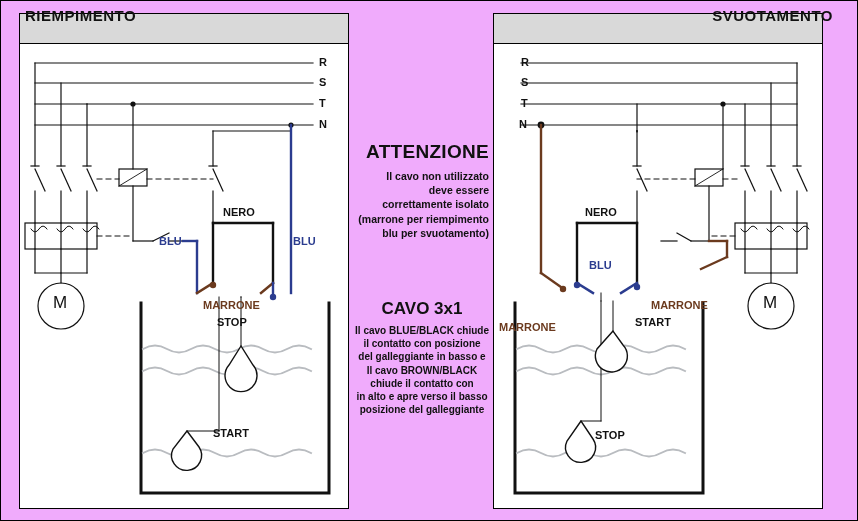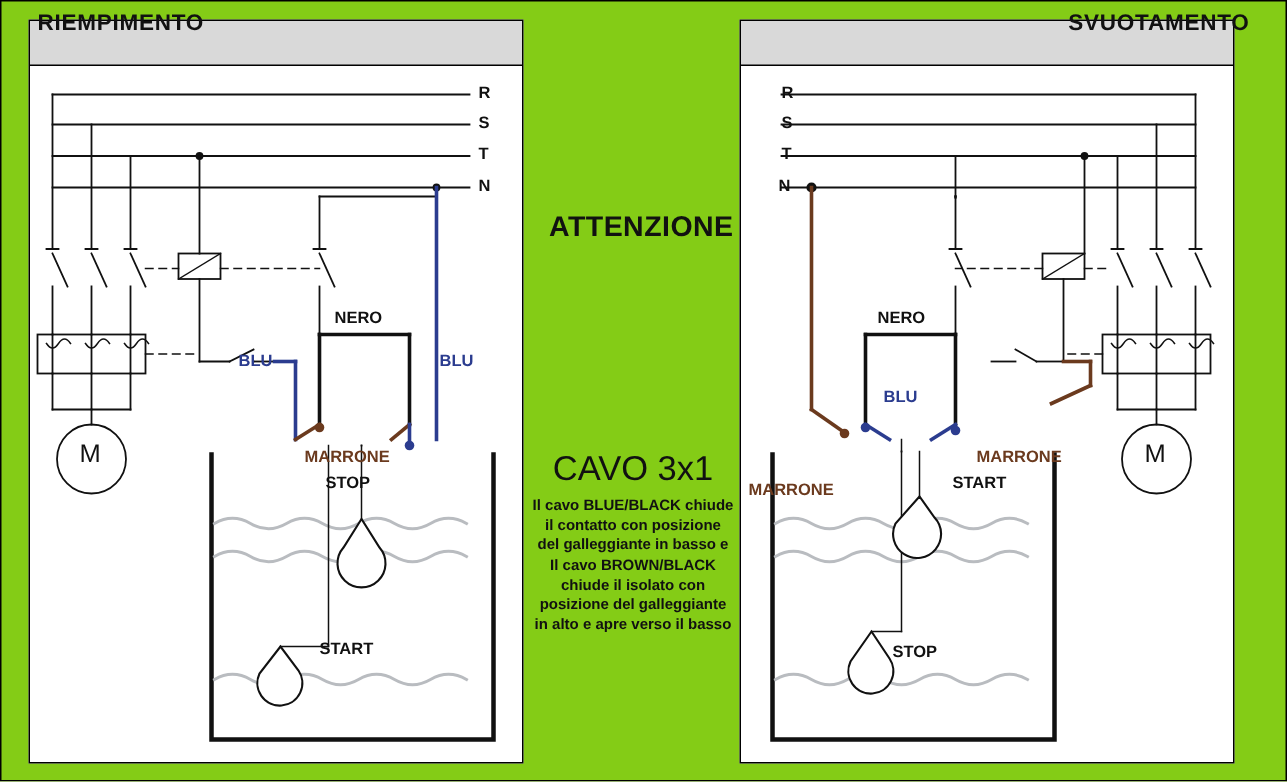--- a/index.html
+++ b/index.html
@@ -4,7 +4,7 @@
 <style>
   html,body{margin:0;padding:0;background:#fff;}
   body{font-family:"Liberation Sans",sans-serif;}
-  #page{position:relative;width:858px;height:521px;background:#84cc16;border:1px solid #000;box-sizing:border-box;overflow:hidden;}
+  #page{position:relative;width:858px;height:521px;background:#f0abfc;border:1px solid #000;box-sizing:border-box;overflow:hidden;}
 
   .panel{position:absolute;border:1px solid #000;background:#fff;box-sizing:border-box;}
   .panel-left{left:18px;top:12px;width:330px;height:496px;}

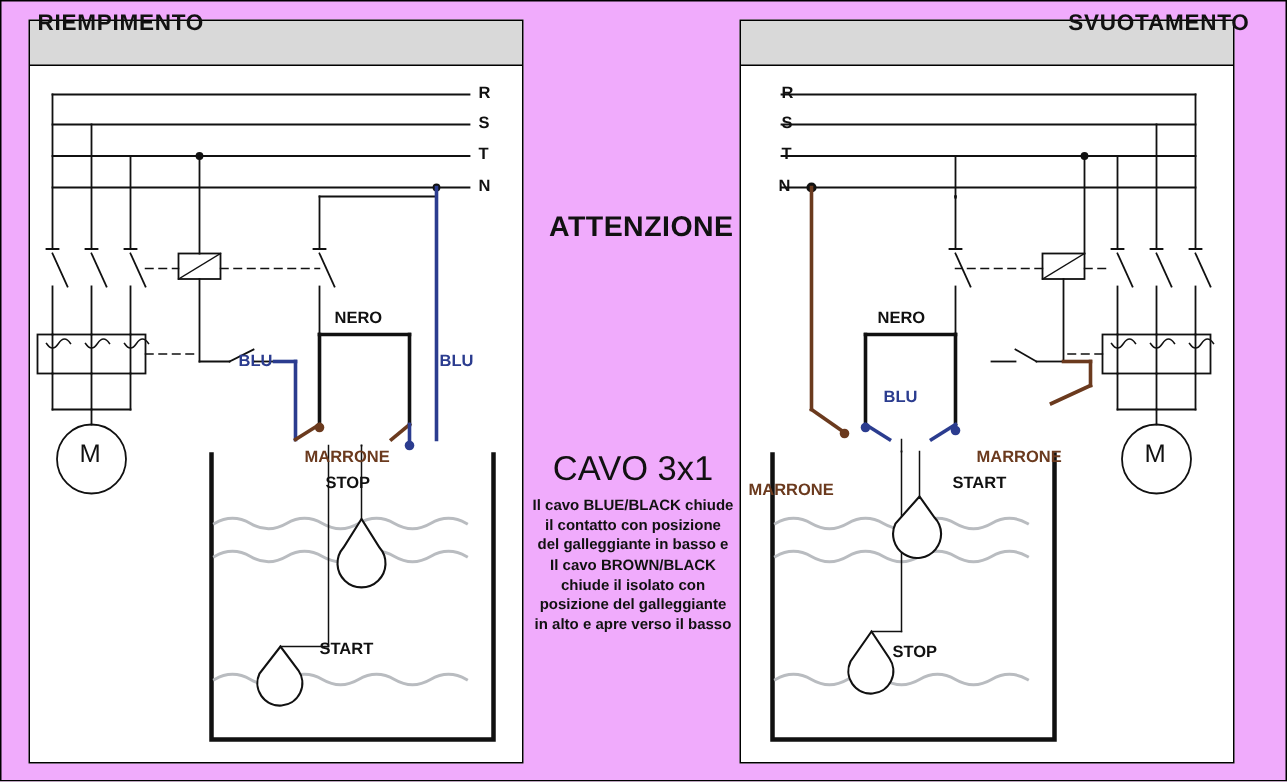--- a/index.html
+++ b/index.html
@@ -278,6 +278,13 @@
 
   <div class="center-col">
     <div class="att-title">ATTENZIONE</div>
+    <div class="att-body">
+      <div>Il cavo non utilizzato</div>
+      <div>deve essere</div>
+      <div>correttamente isolato</div>
+      <div>(marrone per riempimento</div>
+      <div>blu per svuotamento)</div>
+    </div>
   </div>
 
   <div class="cavo-block">

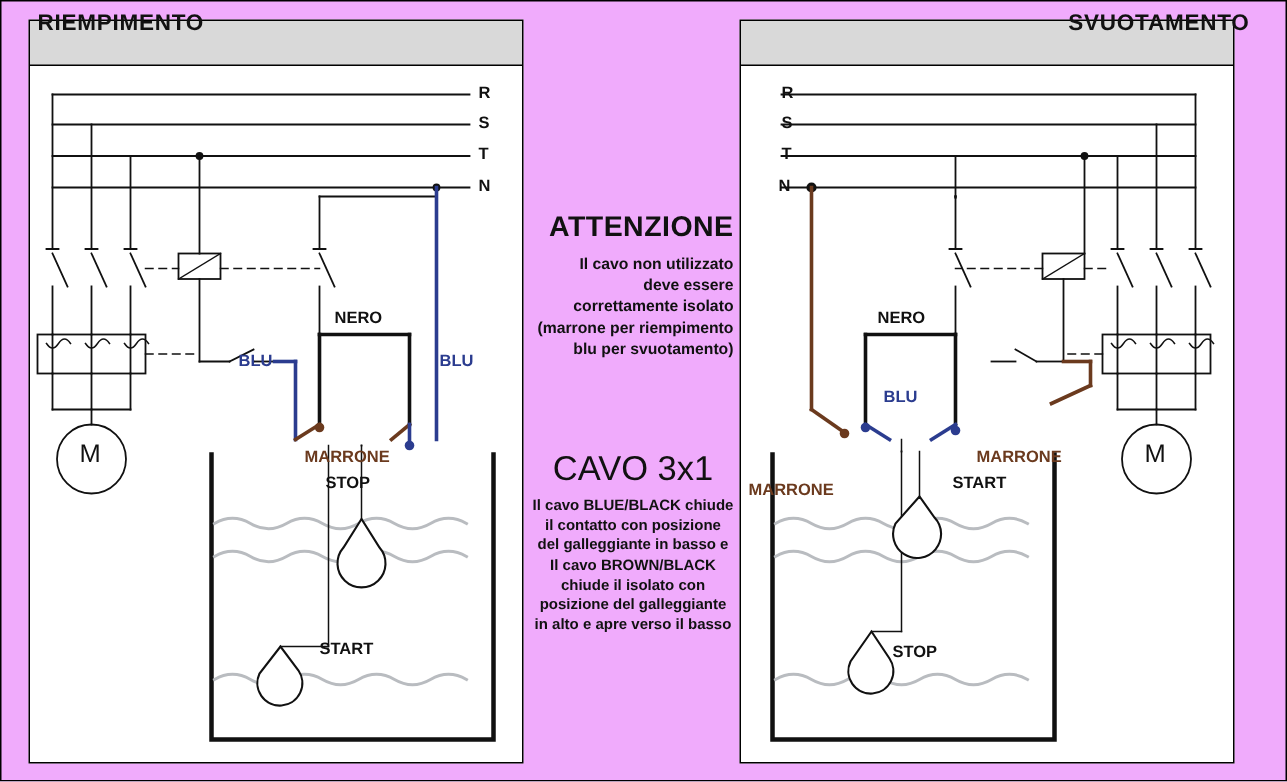--- a/index.html
+++ b/index.html
@@ -26,7 +26,7 @@
   .att-title{font-size:19px;font-weight:bold;color:#111;margin:0 0 6px 0;letter-spacing:.3px;}
   .att-body{font-size:10.5px;font-weight:bold;color:#111;line-height:1.35;}
   .cavo-block{position:absolute;left:348px;top:298px;width:146px;text-align:center;}
-  .cavo-title{font-size:23px;font-weight:normal;color:#111;margin:0 0 5px 0;}
+  .cavo-title{font-size:17px;font-weight:bold;color:#111;margin:0 0 5px 0;}
   .cavo-body{font-size:10px;font-weight:bold;color:#111;line-height:1.32;}
 
   .motor-label{position:absolute;font-size:17px;color:#111;}

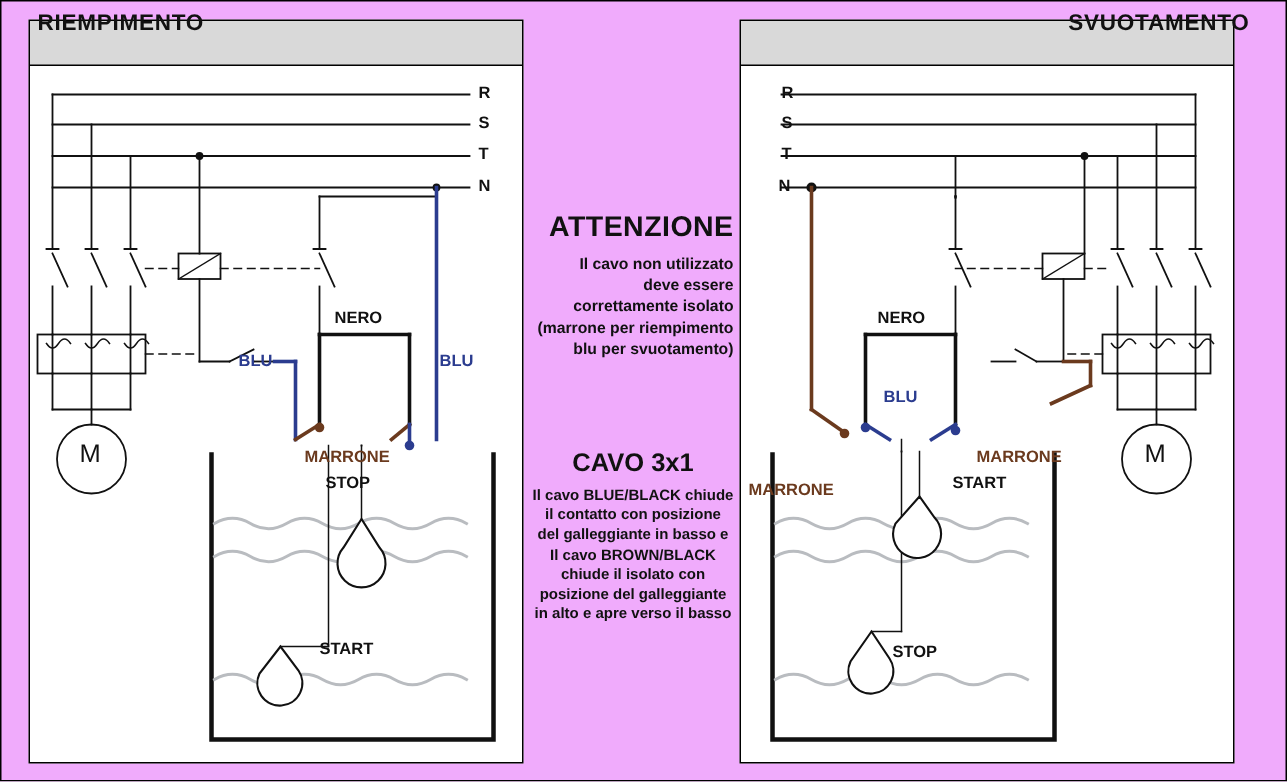--- a/index.html
+++ b/index.html
@@ -294,7 +294,7 @@
       <div>il contatto con posizione</div>
       <div>del galleggiante in basso e</div>
       <div>Il cavo BROWN/BLACK</div>
-      <div>chiude il isolato con</div>
+      <div>chiude il contatto con</div>
       <div>posizione del galleggiante</div>
       <div>in alto e apre verso il basso</div>
     </div>

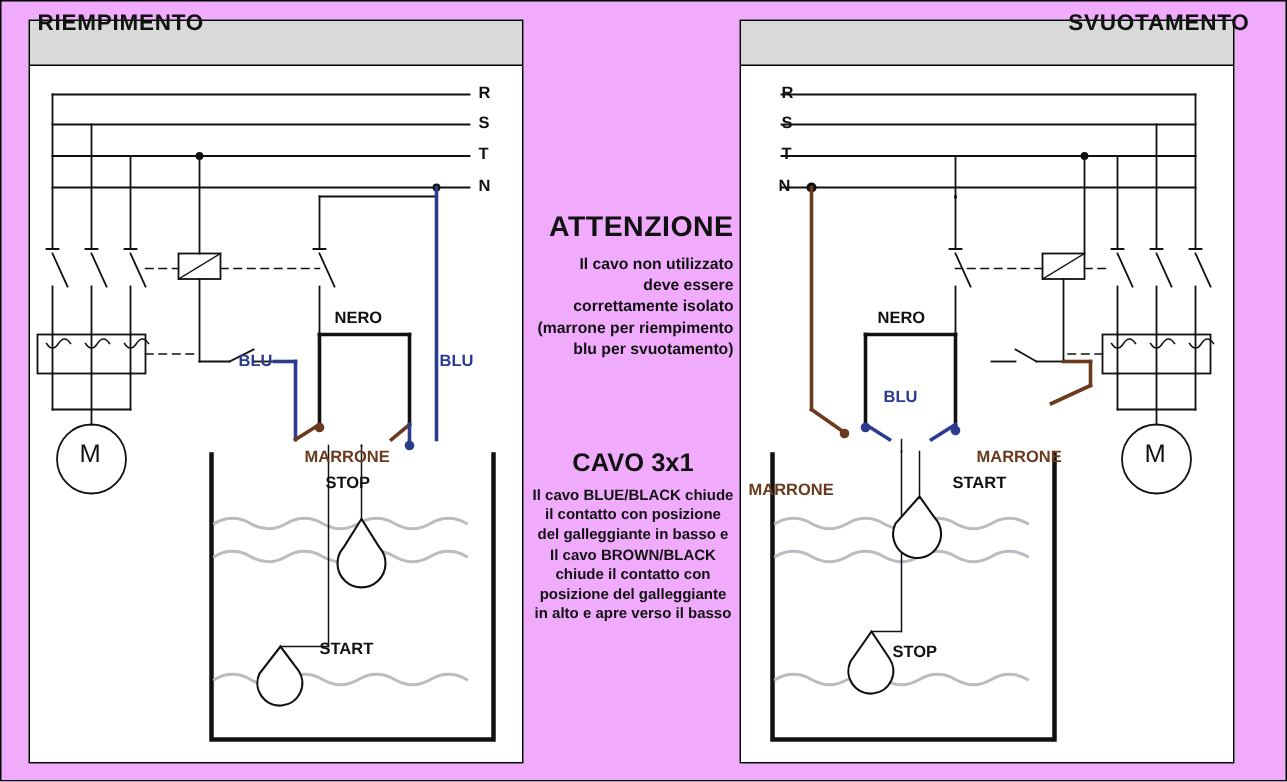--- a/index.html
+++ b/index.html
@@ -295,8 +295,8 @@
       <div>del galleggiante in basso e</div>
       <div>Il cavo BROWN/BLACK</div>
       <div>chiude il contatto con</div>
+      <div>in alto e apre verso il basso</div>
       <div>posizione del galleggiante</div>
-      <div>in alto e apre verso il basso</div>
     </div>
   </div>
 

